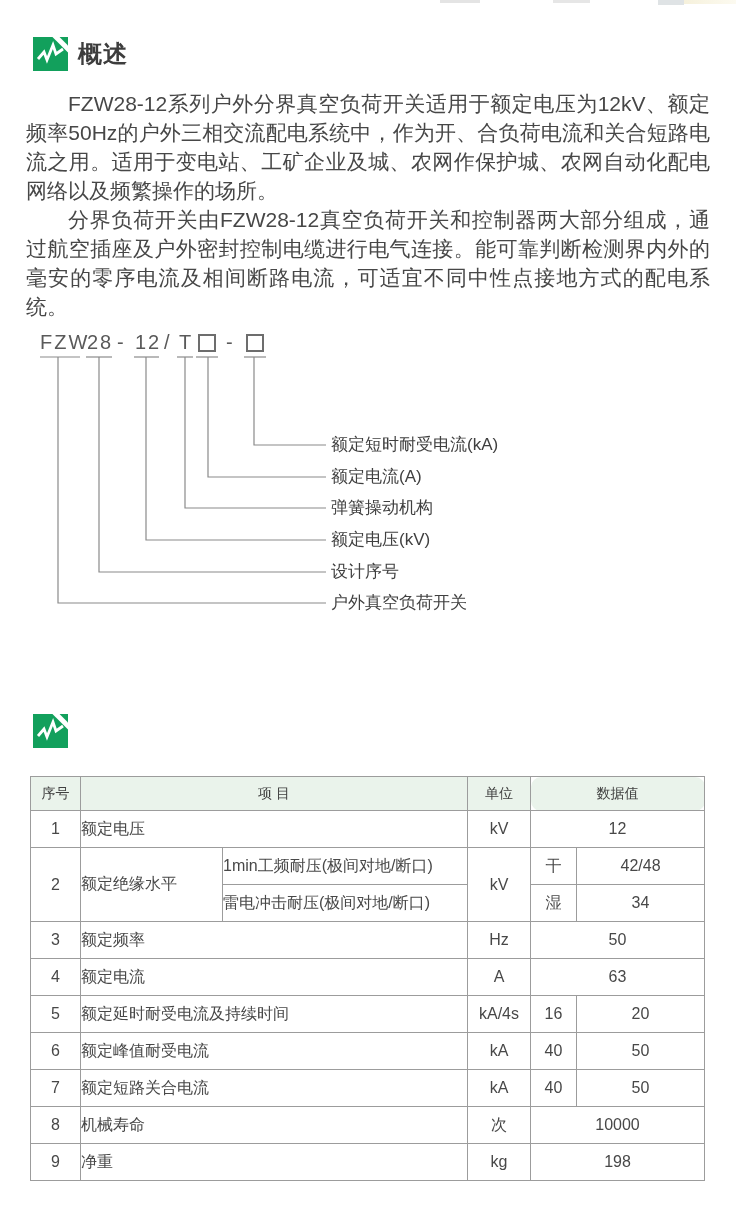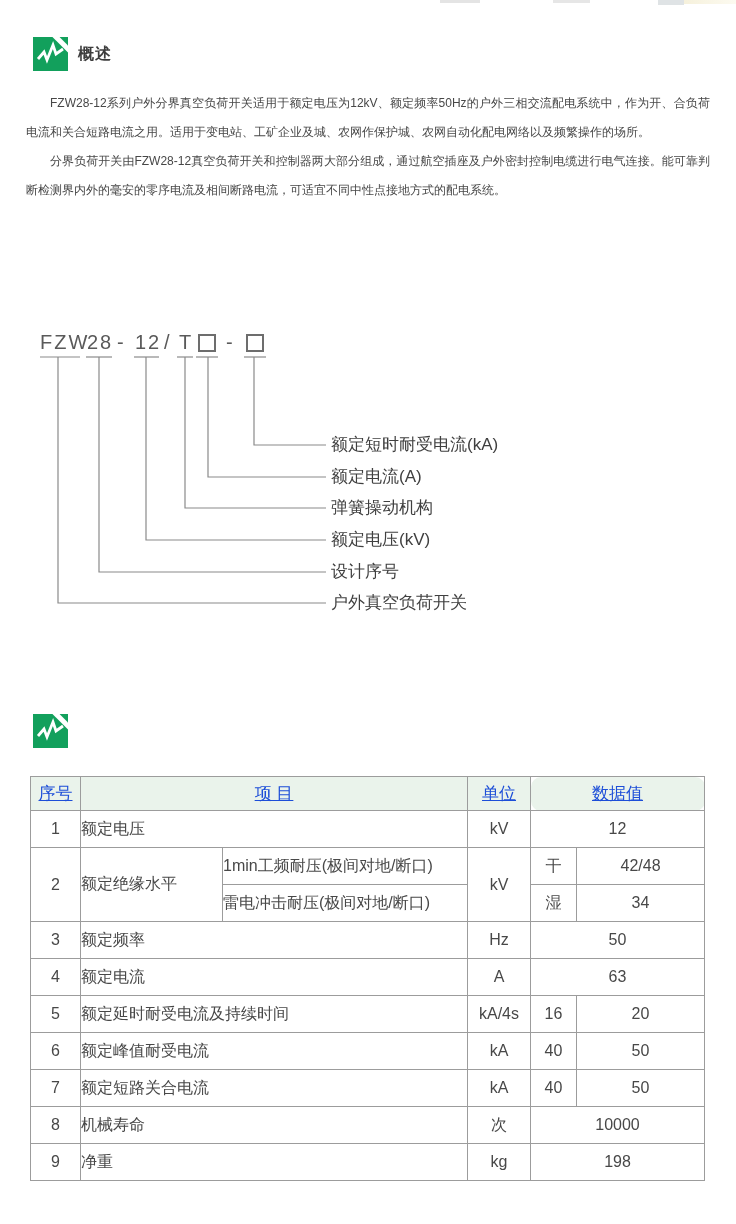--- a/index.html
+++ b/index.html
@@ -21,7 +21,7 @@
 
   .sec-header{display:flex;align-items:center;height:35px;padding-left:33px;}
   .sec-icon{width:35px;height:34px;display:block;flex:0 0 35px;}
-  .sec-title{margin:0 0 0 10px;font-size:16px;line-height:35px;color:#3d3d3d;
+  .sec-title{margin:0 0 0 10px;font-size:24px;line-height:35px;color:#3d3d3d;
     font-weight:600;letter-spacing:1px;white-space:nowrap;}
 
   .body-par{width:684px;margin:0 0 0 26px;font-size:12px;line-height:29px;

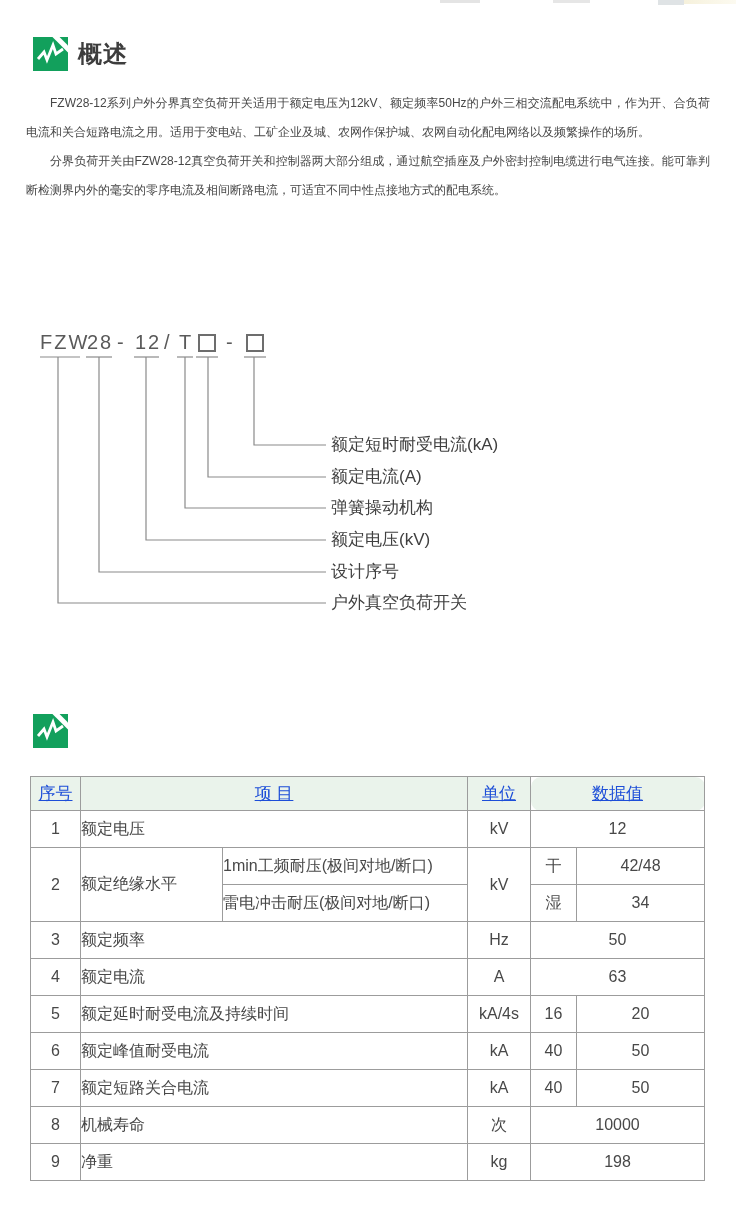--- a/index.html
+++ b/index.html
@@ -24,7 +24,7 @@
   .sec-title{margin:0 0 0 10px;font-size:24px;line-height:35px;color:#3d3d3d;
     font-weight:600;letter-spacing:1px;white-space:nowrap;}
 
-  .body-par{width:684px;margin:0 0 0 26px;font-size:12px;line-height:29px;
+  .body-par{width:684px;margin:0 0 0 26px;font-size:21px;line-height:29px;
     color:#474747;text-align:justify;text-indent:2em;}
   .body-par.first{margin-top:18px;}
 

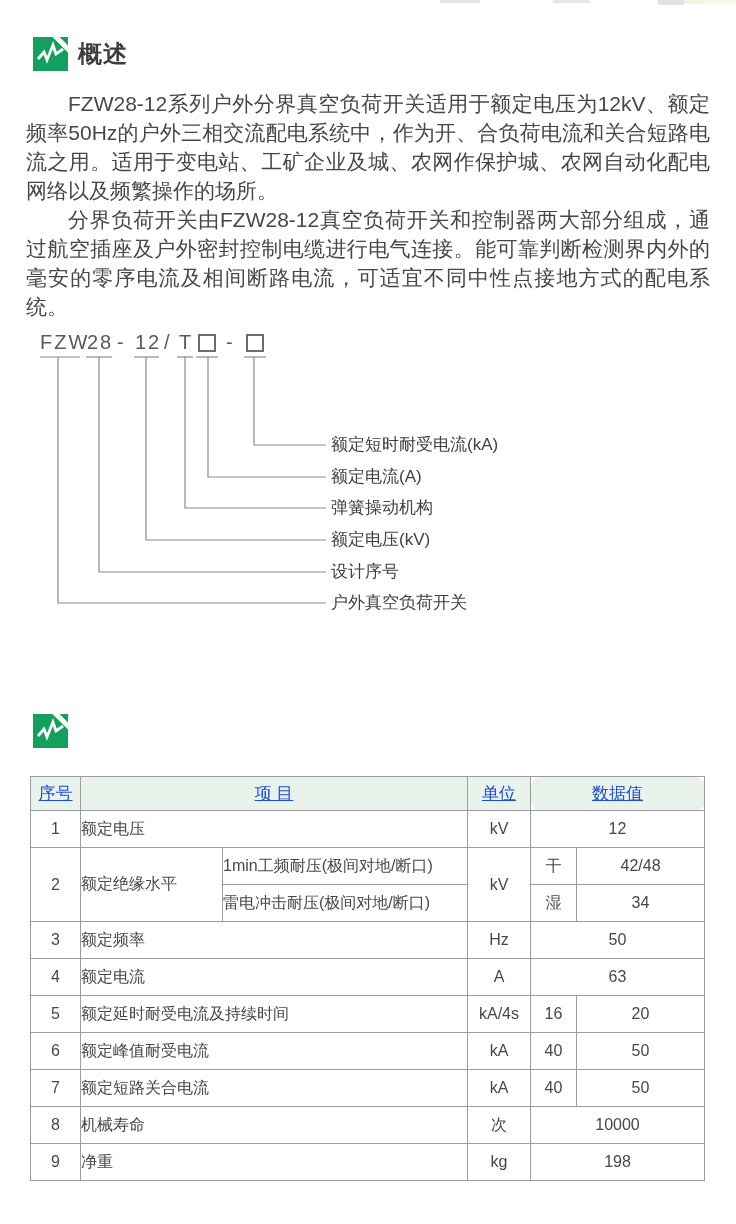--- a/index.html
+++ b/index.html
@@ -41,7 +41,7 @@
     margin:28px 0 0 30px;color:#484848;}
   table.params th,table.params td{border:1px solid #9c9c9c;padding:0;font-weight:normal;
     font-size:16px;overflow:hidden;}
-  table.params th{background:#eaf3eb;height:33px;font-size:17px;color:#1d4ed8;text-decoration:underline;}
+  table.params th{background:#eaf3eb;height:33px;font-size:14px;color:#404040;}
   table.params td{height:36px;}
   td.c-no{text-align:center;}
   td.c-item{text-align:left;padding-left:15px;}

